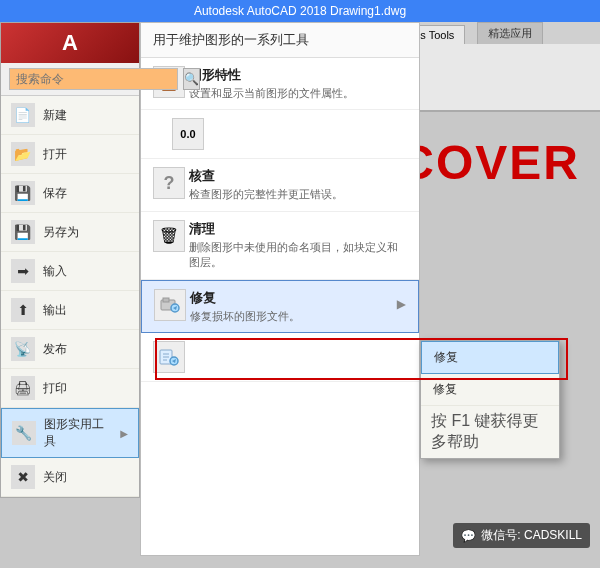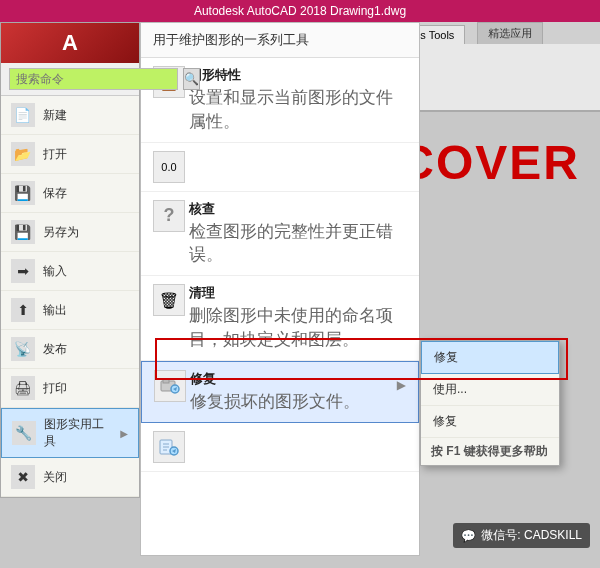--- a/index.html
+++ b/index.html
@@ -26,7 +26,7 @@
       position: absolute;
       top: 0; left: 0; right: 0;
       height: 22px;
-      background: #be185d;
+      background: #3b82f6;
       display: flex;
       align-items: center;
       justify-content: center;

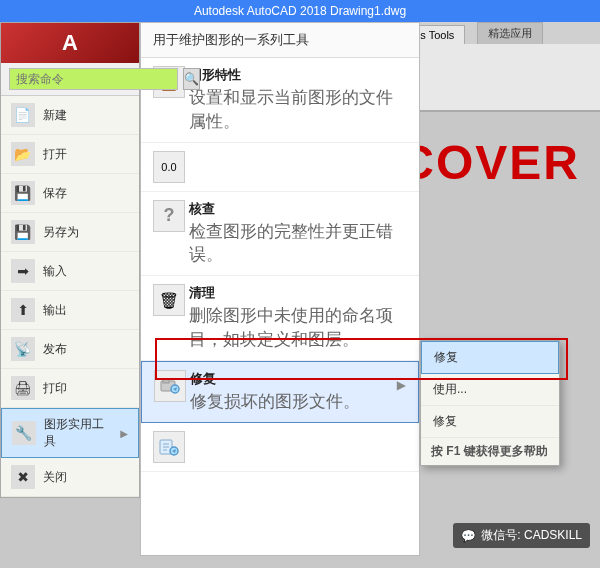--- a/index.html
+++ b/index.html
@@ -218,7 +218,7 @@
       border: 1px solid #bbb;
       padding: 3px 6px;
       font-size: 12px;
-      background: #bef264;
+      background: #fdba74;
     }
 
     .search-btn {

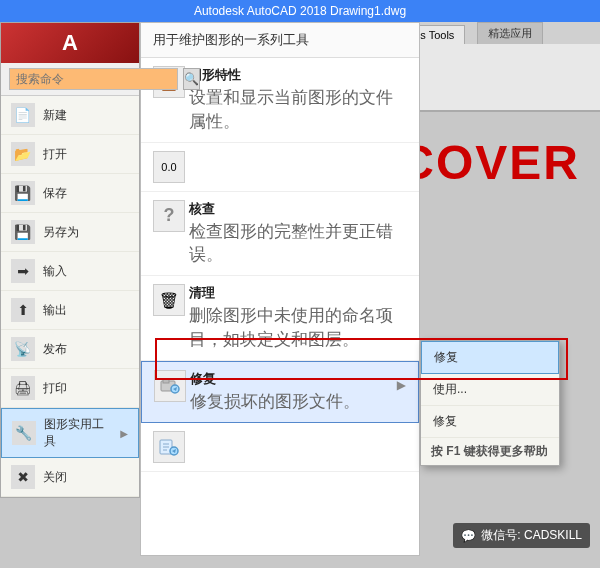--- a/index.html
+++ b/index.html
@@ -278,7 +278,7 @@
     }
 
     .tool-desc {
-      font-size: 17px;
+      font-size: 11px;
       color: #666;
       line-height: 1.4;
     }

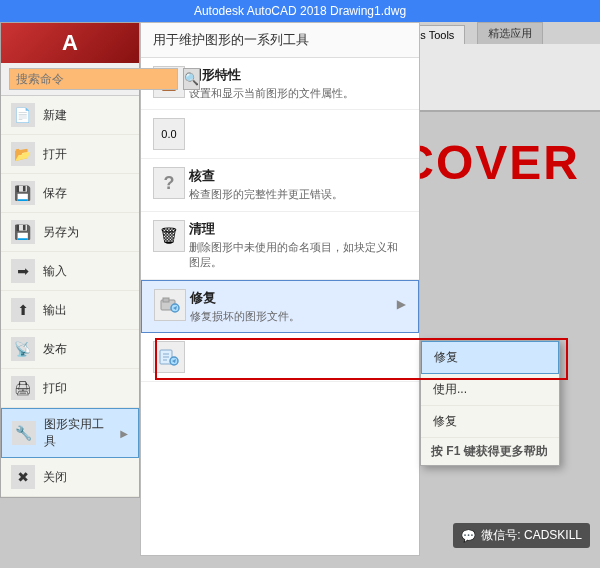--- a/index.html
+++ b/index.html
@@ -433,7 +433,7 @@
   </div>
 
   <div class="tool-item">
-    <div class="tool-icon" style="font-size:11px; font-weight:normal;">0.0</div>
+    <div class="tool-icon" style="font-size:11px; font-weight:bold;margin-left:19px;">0.0</div>
   </div>
 
   <div class="tool-item">

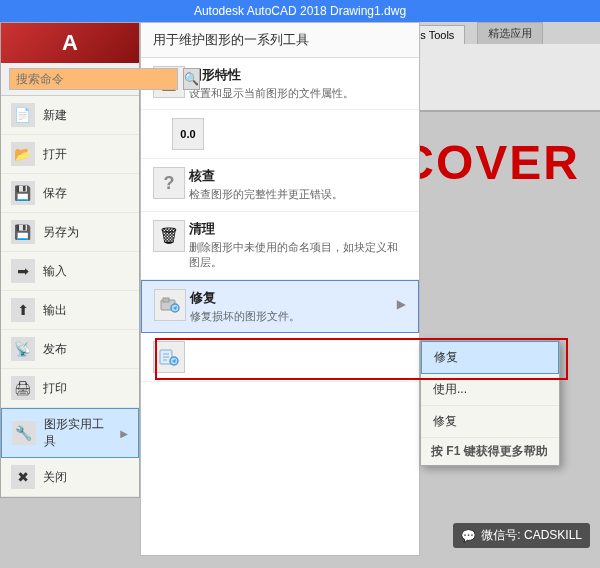--- a/index.html
+++ b/index.html
@@ -487,7 +487,6 @@
 
 <div class="submenu-popup">
   <div class="submenu-item highlighted">修复</div>
-  <div class="submenu-item">使用...</div>
   <div class="submenu-item">修复</div>
   <div style="padding: 5px 10px; font-size: 12px; color: #555; background: #f5f5f0; font-weight: bold;">按 F1 键获得更多帮助</div>
 </div>

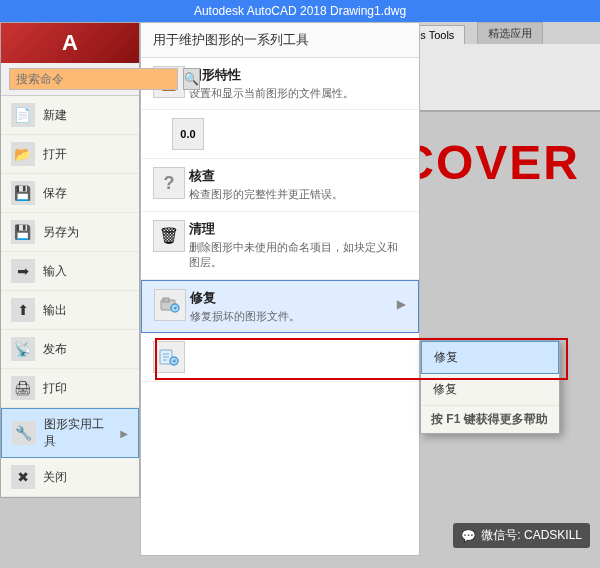--- a/index.html
+++ b/index.html
@@ -488,7 +488,7 @@
 <div class="submenu-popup">
   <div class="submenu-item highlighted">修复</div>
   <div class="submenu-item">修复</div>
-  <div style="padding: 5px 10px; font-size: 12px; color: #555; background: #f5f5f0; font-weight: bold;">按 F1 键获得更多帮助</div>
+  <div style="padding: 5px 10px; font-size: 16px; color: #555; background: #f5f5f0;">按 F1 键获得更多帮助</div>
 </div>
 
 <div class="wechat-watermark">

